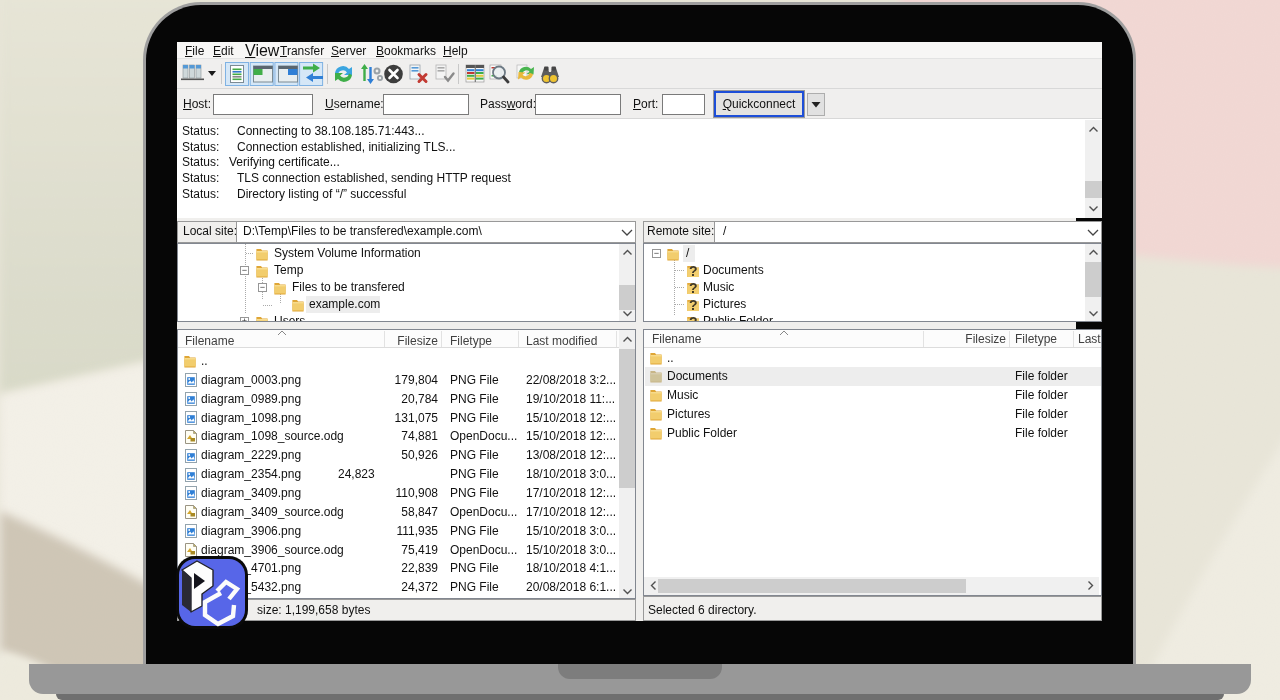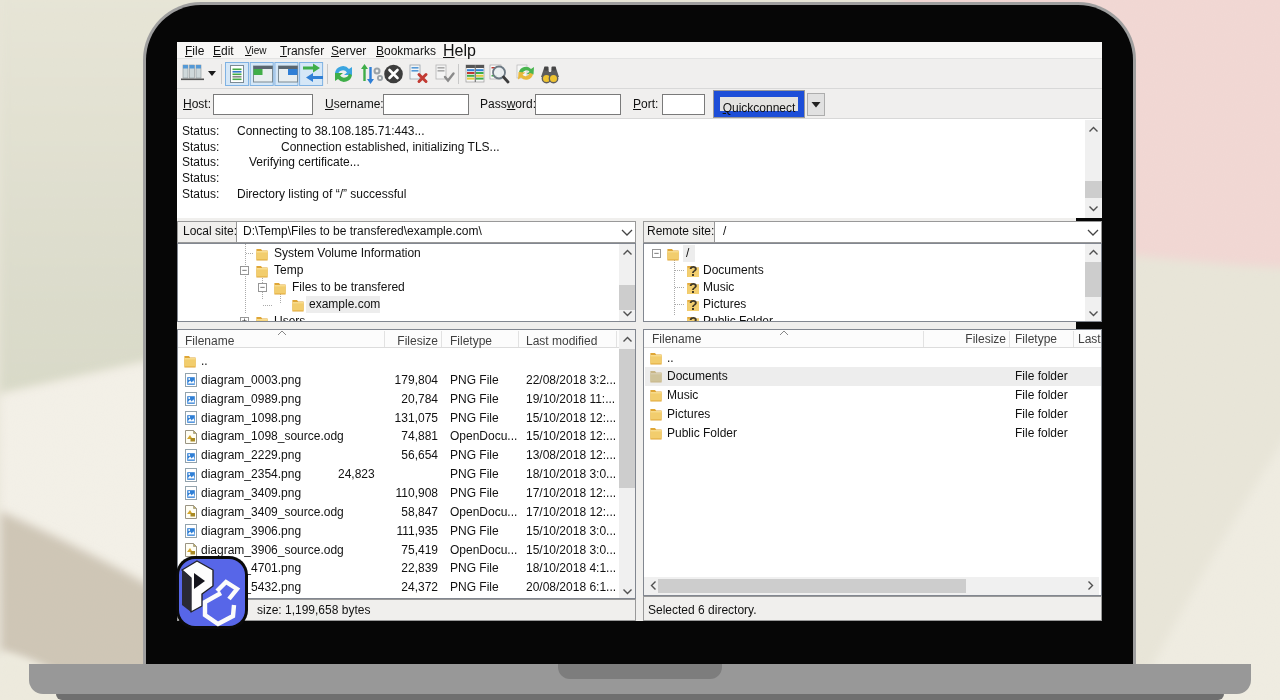--- a/index.html
+++ b/index.html
@@ -46,7 +46,7 @@
 <div class="abs" style="left:0;top:0;width:925px;height:17px;background:#f7f6f5;border-bottom:1px solid #e3e3e3;"></div>
 <div class="abs" style="left:8px;top:2px;height:15px;line-height:14px;font-size:12px;"><u>F</u>ile</div>
 <div class="abs" style="left:36px;top:2px;height:15px;line-height:14px;font-size:12px;"><u>E</u>dit</div>
-<div class="abs" style="left:68px;top:2px;height:15px;line-height:14px;font-size:10px;"><u>V</u>iew</div>
+<div class="abs" style="left:68px;top:2px;height:15px;line-height:14px;font-size:16px;"><u>V</u>iew</div>
 <div class="abs" style="left:103px;top:2px;height:15px;line-height:14px;font-size:12px;"><u>T</u>ransfer</div>
 <div class="abs" style="left:154px;top:2px;height:15px;line-height:14px;font-size:12px;"><u>S</u>erver</div>
 <div class="abs" style="left:199px;top:2px;height:15px;line-height:14px;font-size:12px;"><u>B</u>ookmarks</div>

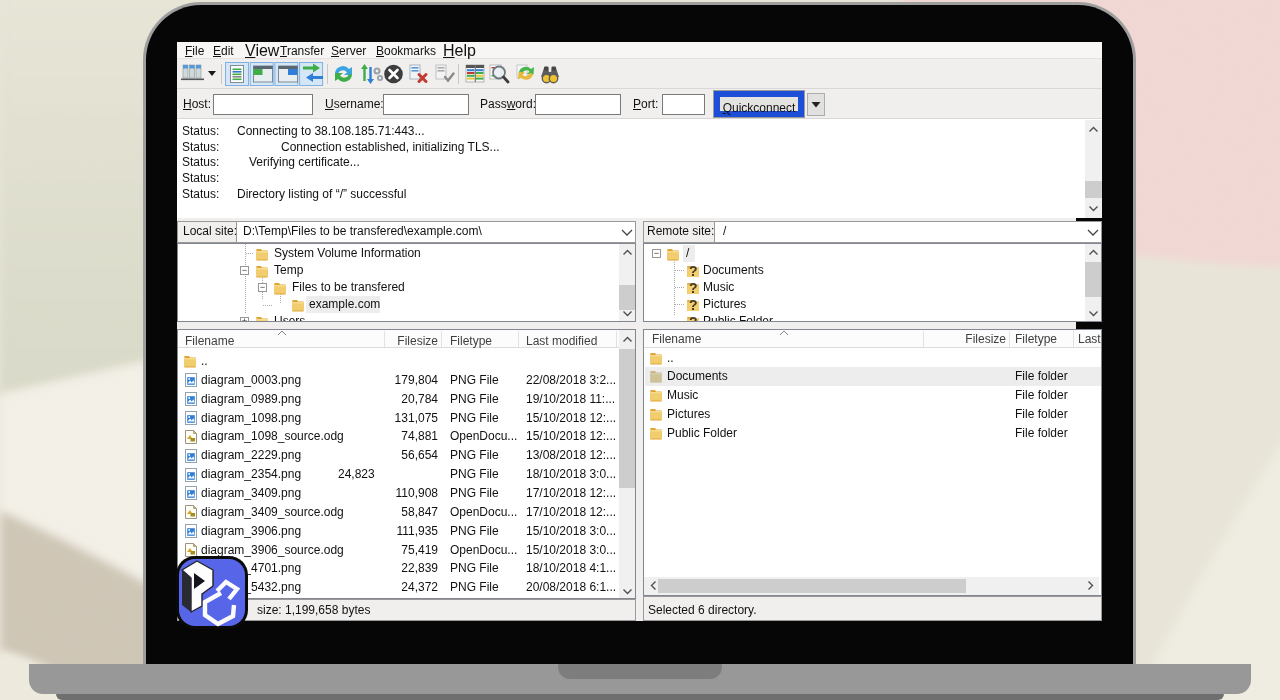--- a/index.html
+++ b/index.html
@@ -50,7 +50,7 @@
 <div class="abs" style="left:103px;top:2px;height:15px;line-height:14px;font-size:12px;"><u>T</u>ransfer</div>
 <div class="abs" style="left:154px;top:2px;height:15px;line-height:14px;font-size:12px;"><u>S</u>erver</div>
 <div class="abs" style="left:199px;top:2px;height:15px;line-height:14px;font-size:12px;"><u>B</u>ookmarks</div>
-<div class="abs" style="left:266px;top:2px;height:15px;line-height:14px;font-size:16px;"><u>H</u>elp</div>
+<div class="abs" style="left:266px;top:2px;height:15px;line-height:14px;font-size:12px;"><u>H</u>elp</div>
 <div class="abs" style="left:0;top:17px;width:925px;height:30px;background:#f0efee;border-bottom:1px solid #d8d8d8;"></div>
 <svg class="abs" style="left:0;top:17px;" width="400" height="30">
 <rect x="6" y="6" width="5" height="13" fill="#cfd8da" stroke="#8a9396" stroke-width="0.6"></rect>

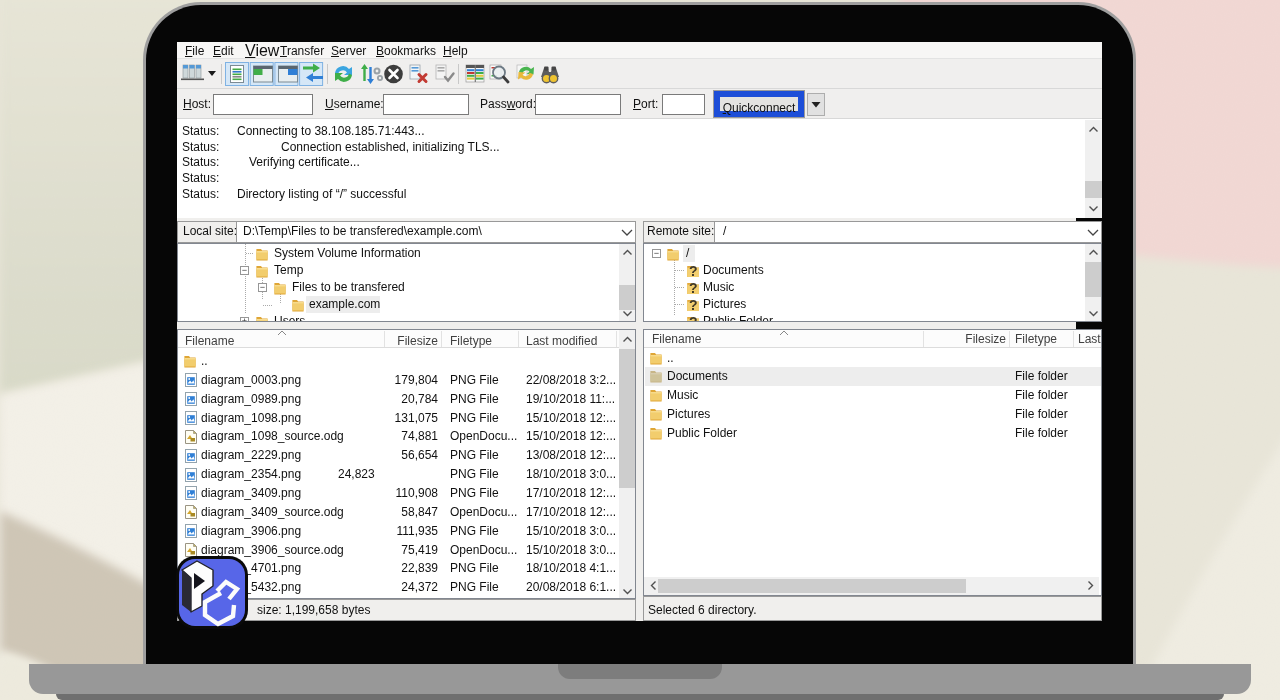--- a/index.html
+++ b/index.html
@@ -134,7 +134,7 @@
 <div class="fld" style="left:206px;top:52px;width:86px;height:21px;"></div>
 <div class="fld" style="left:358px;top:52px;width:86px;height:21px;"></div>
 <div class="fld" style="left:485px;top:52px;width:43px;height:21px;"></div>
-<div class="abs" style="left:537px;top:49px;width:90px;height:26px;background:#e4e3e1;border:6px solid #1d4ed8;outline:1px solid #9a9a9a;text-align:center;line-height:22px;font-size:12px;"><u>Q</u>uickconnect</div>
+<div class="abs" style="left:537px;top:49px;width:90px;height:26px;background:#e4e3e1;border:2px solid #1d4ed8;outline:1px solid #9a9a9a;text-align:center;line-height:22px;font-size:12px;"><u>Q</u>uickconnect</div>
 <div class="abs" style="left:630px;top:51px;width:18px;height:23px;background:#e1e1e1;border:1px solid #adadad;"></div>
 <svg class="abs" style="left:630px;top:51px;" width="18" height="23">
       <path d="M4.5,9 h9 l-4.5,5.5 z" fill="#222"></path>

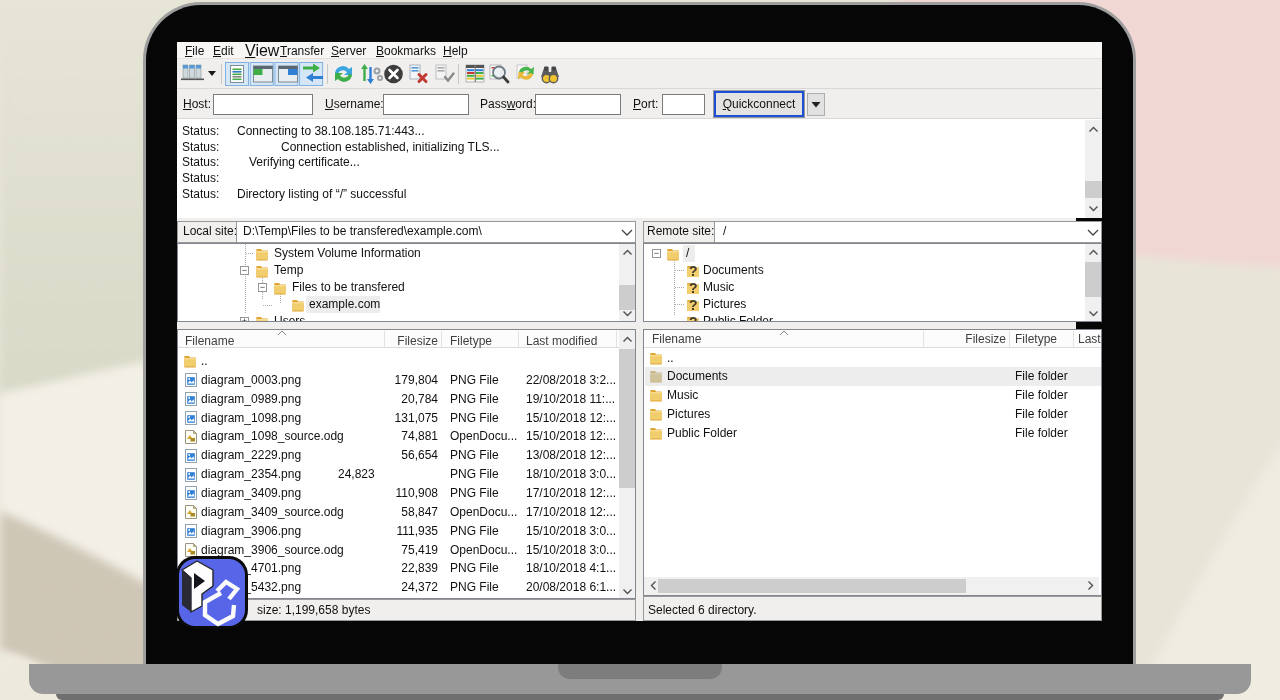--- a/index.html
+++ b/index.html
@@ -143,7 +143,7 @@
 <div class="abs" style="left:5px;top:82.0px;font-size:12px;height:15px;line-height:15px;">Status:</div>
 <div class="abs" style="left:60px;top:82.0px;font-size:12px;height:15px;line-height:15px;">Connecting to 38.108.185.71:443...</div>
 <div class="abs" style="left:5px;top:97.7px;font-size:12px;height:15px;line-height:15px;">Status:</div>
-<div class="abs" style="left:60px;top:97.7px;font-size:12px;height:15px;line-height:15px;margin-left:44px;">Connection established, initializing TLS...</div>
+<div class="abs" style="left:60px;top:97.7px;font-size:12px;height:15px;line-height:15px;">Connection established, initializing TLS...</div>
 <div class="abs" style="left:5px;top:113.4px;font-size:12px;height:15px;line-height:15px;">Status:</div>
 <div class="abs" style="left:72px;top:113.4px;font-size:12px;height:15px;line-height:15px;">Verifying certificate...</div>
 <div class="abs" style="left:5px;top:129.1px;font-size:12px;height:15px;line-height:15px;">Status:</div>

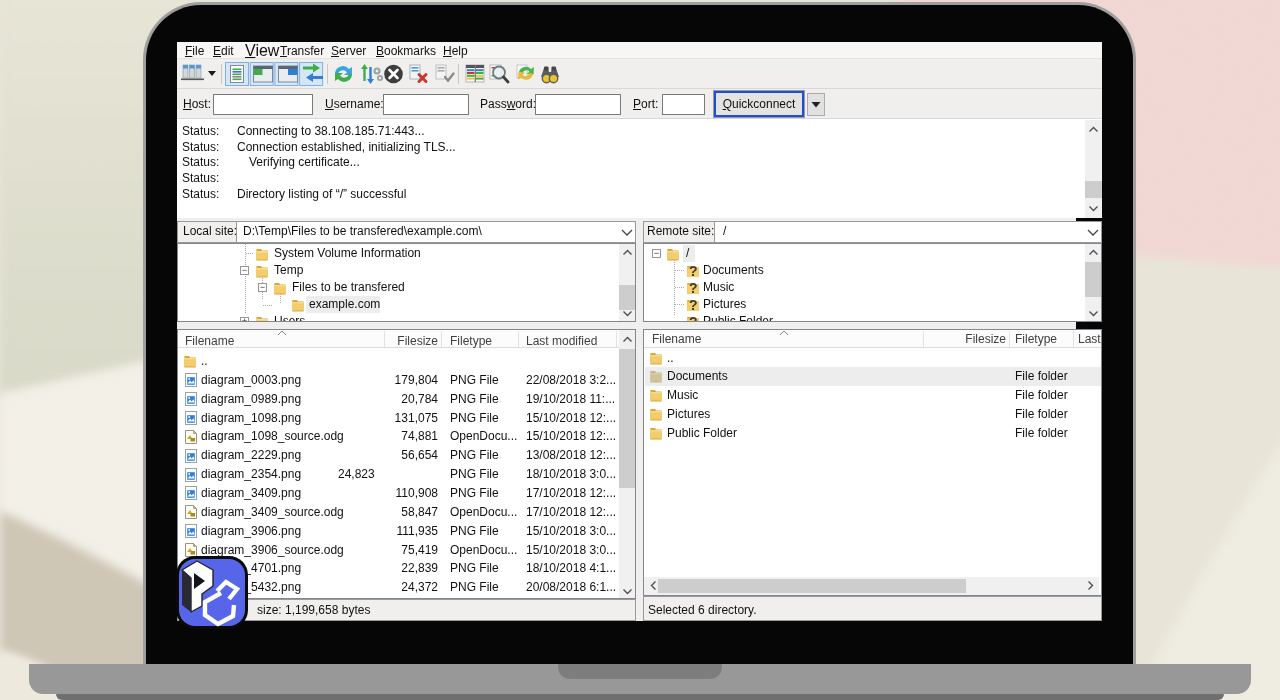--- a/index.html
+++ b/index.html
@@ -145,7 +145,7 @@
 <div class="abs" style="left:5px;top:97.7px;font-size:12px;height:15px;line-height:15px;">Status:</div>
 <div class="abs" style="left:60px;top:97.7px;font-size:12px;height:15px;line-height:15px;">Connection established, initializing TLS...</div>
 <div class="abs" style="left:5px;top:113.4px;font-size:12px;height:15px;line-height:15px;">Status:</div>
-<div class="abs" style="left:72px;top:113.4px;font-size:12px;height:15px;line-height:15px;">Verifying certificate...</div>
+<div class="abs" style="left:52px;top:113.4px;font-size:12px;height:15px;line-height:15px;">Verifying certificate...</div>
 <div class="abs" style="left:5px;top:129.1px;font-size:12px;height:15px;line-height:15px;">Status:</div>
 <div class="abs" style="left:5px;top:144.8px;font-size:12px;height:15px;line-height:15px;">Status:</div>
 <div class="abs" style="left:60px;top:144.8px;font-size:12px;height:15px;line-height:15px;">Directory listing of “/” successful</div>

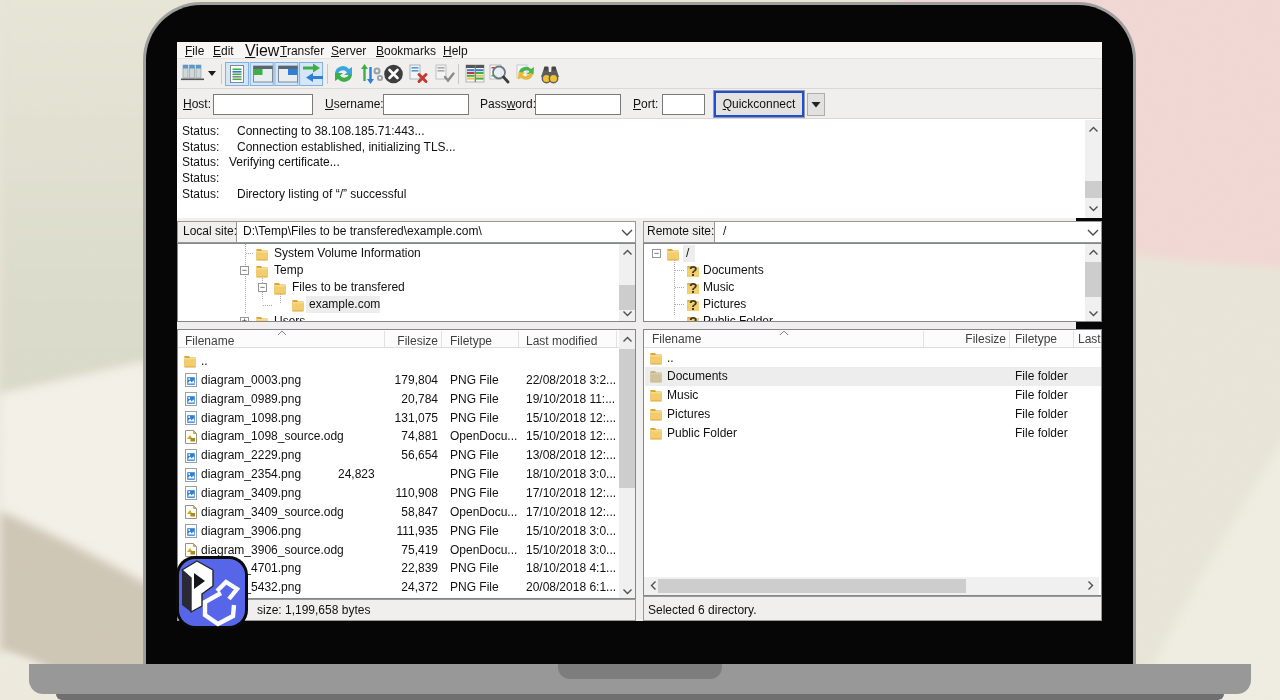--- a/index.html
+++ b/index.html
@@ -147,6 +147,7 @@
 <div class="abs" style="left:5px;top:113.4px;font-size:12px;height:15px;line-height:15px;">Status:</div>
 <div class="abs" style="left:52px;top:113.4px;font-size:12px;height:15px;line-height:15px;">Verifying certificate...</div>
 <div class="abs" style="left:5px;top:129.1px;font-size:12px;height:15px;line-height:15px;">Status:</div>
+<div class="abs" style="left:60px;top:129.1px;font-size:12px;height:15px;line-height:15px;">TLS connection established, sending HTTP request</div>
 <div class="abs" style="left:5px;top:144.8px;font-size:12px;height:15px;line-height:15px;">Status:</div>
 <div class="abs" style="left:60px;top:144.8px;font-size:12px;height:15px;line-height:15px;">Directory listing of “/” successful</div>
 <div class="scroll" style="left:908px;top:78px;width:17px;height:98px;"></div>

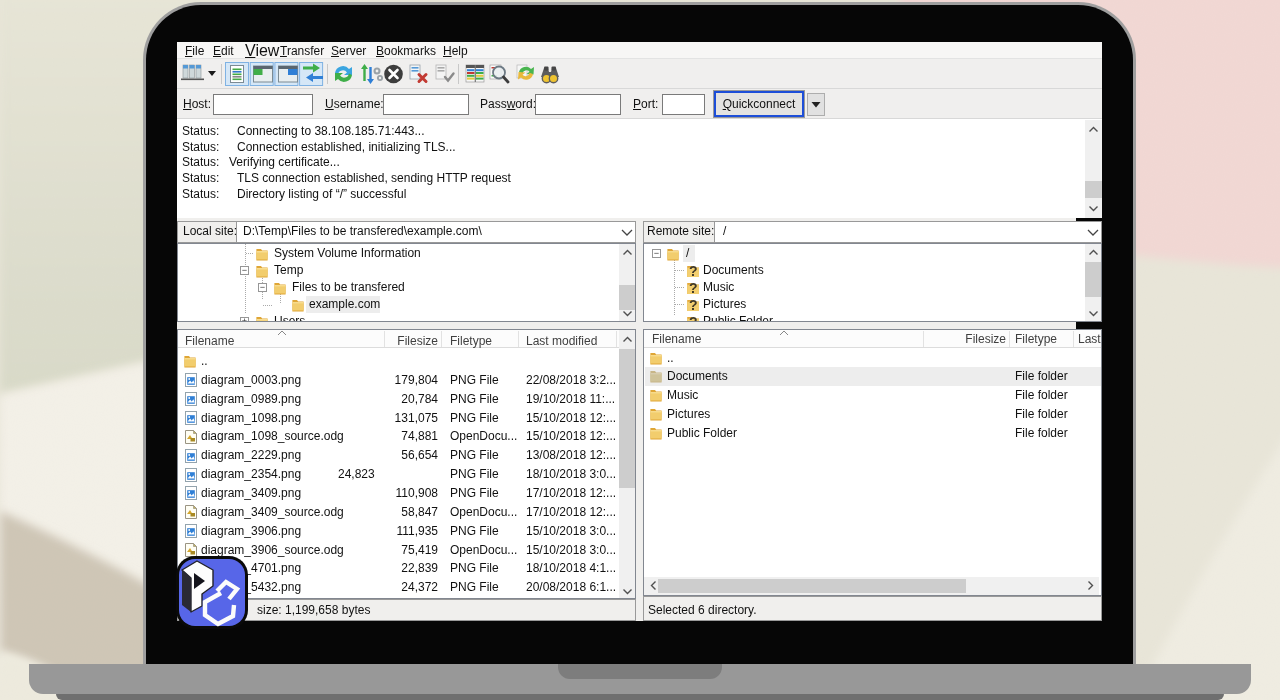--- a/index.html
+++ b/index.html
@@ -280,7 +280,7 @@
         <circle cx="4.2" cy="6" r="0.9" fill="#fff"></circle>
       </svg>
 <div class="row" style="left:23px;top:116.2px;">diagram_2229.png</div>
-<div class="row" style="left:160px;top:116.2px;width:100px;text-align:right;">56,654</div>
+<div class="row" style="left:160px;top:116.2px;width:100px;text-align:right;">50,926</div>
 <div class="row" style="left:272px;top:116.2px;">PNG File</div>
 <div class="row" style="left:348px;top:116.2px;">13/08/2018 12:...</div>
 <svg class="abs" style="left:7px;top:137.60000000000002px;" width="12" height="14" viewBox="0 0 12 14">

